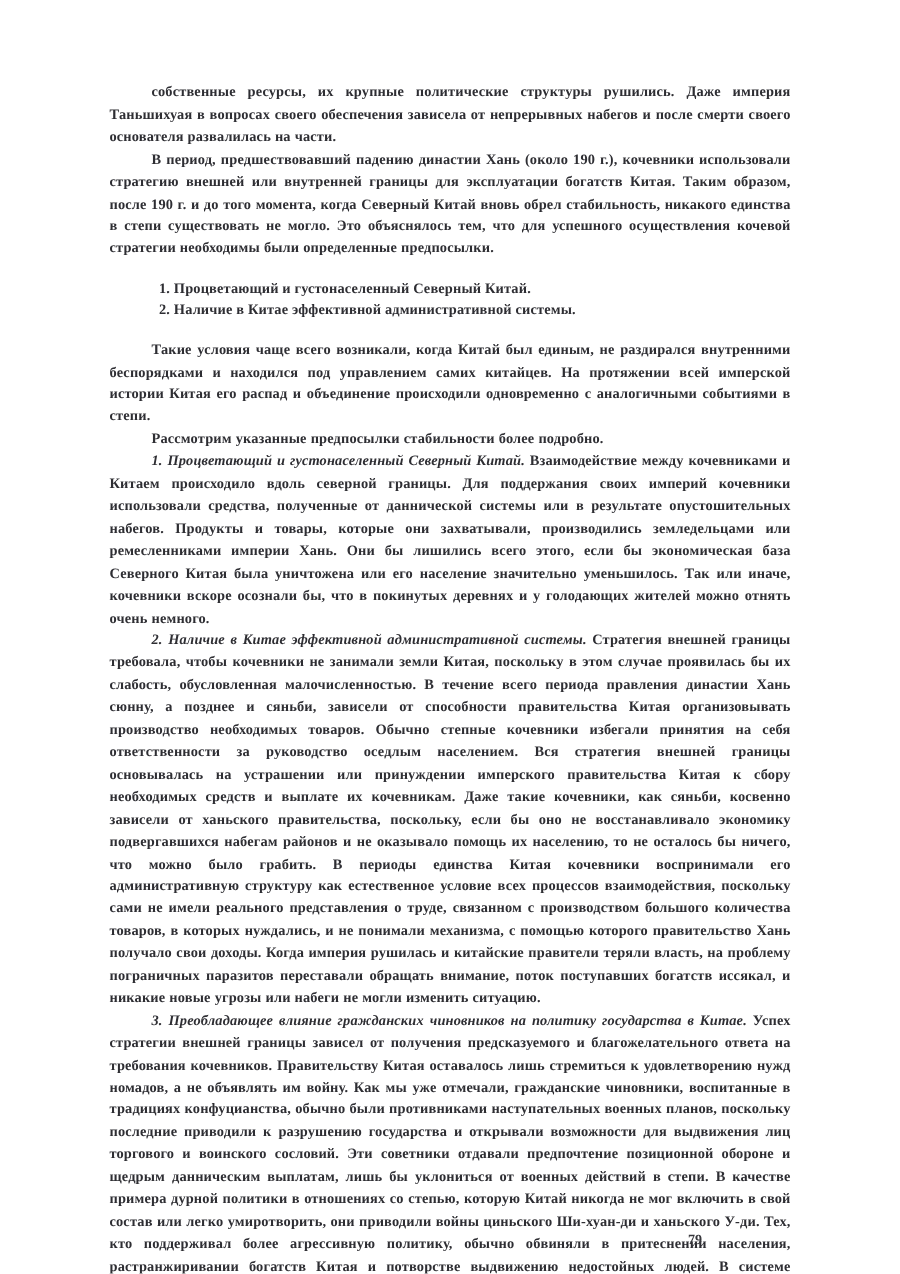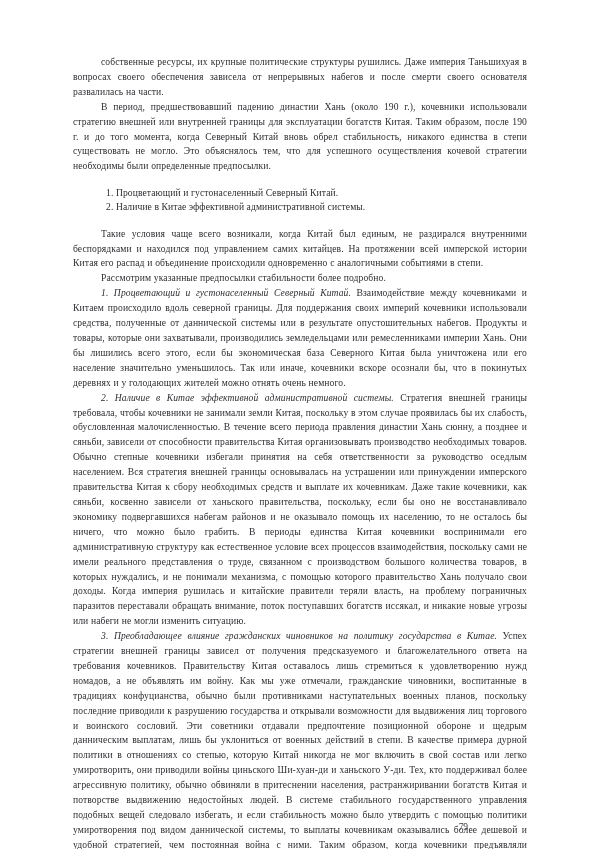--- a/index.html
+++ b/index.html
@@ -22,6 +22,7 @@
     height: 849px;
     background: #ffffff;
     box-sizing: border-box;
+    font-weight: bold;
   }
   .content {
     position: absolute;

